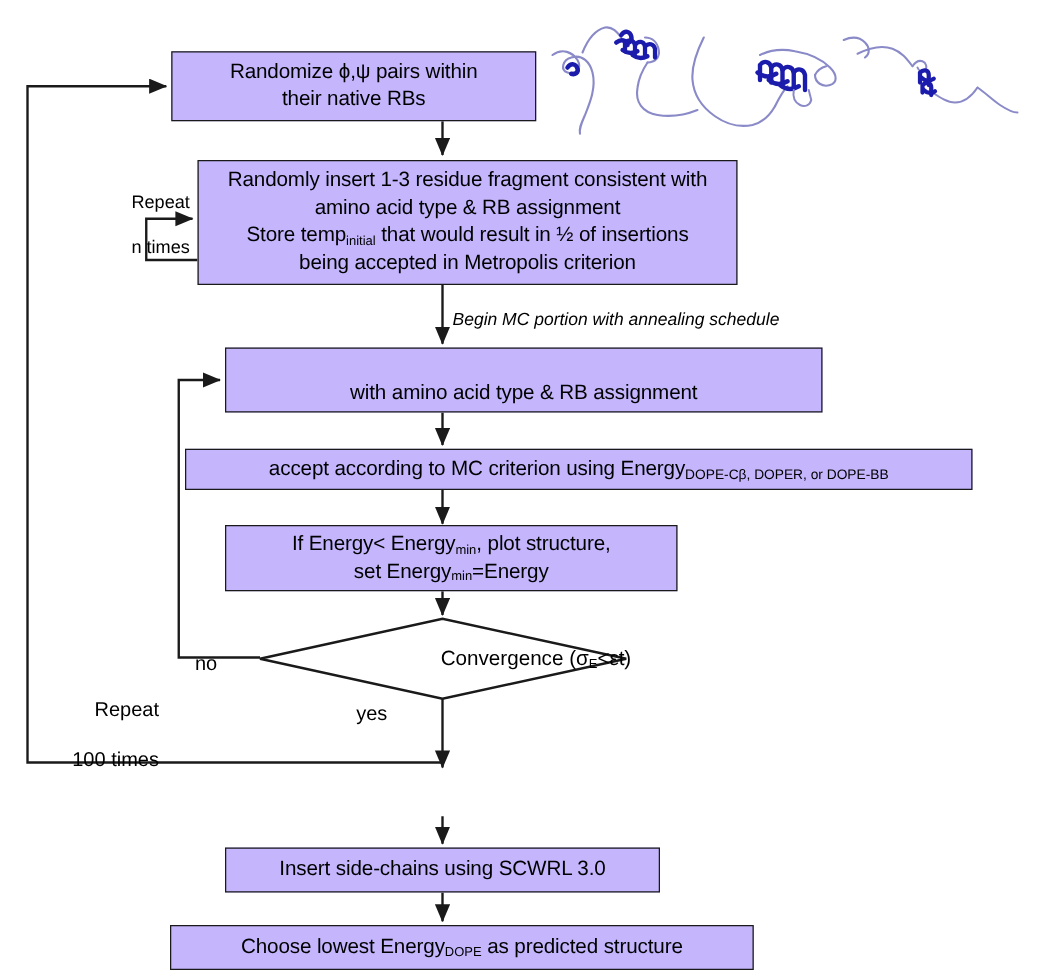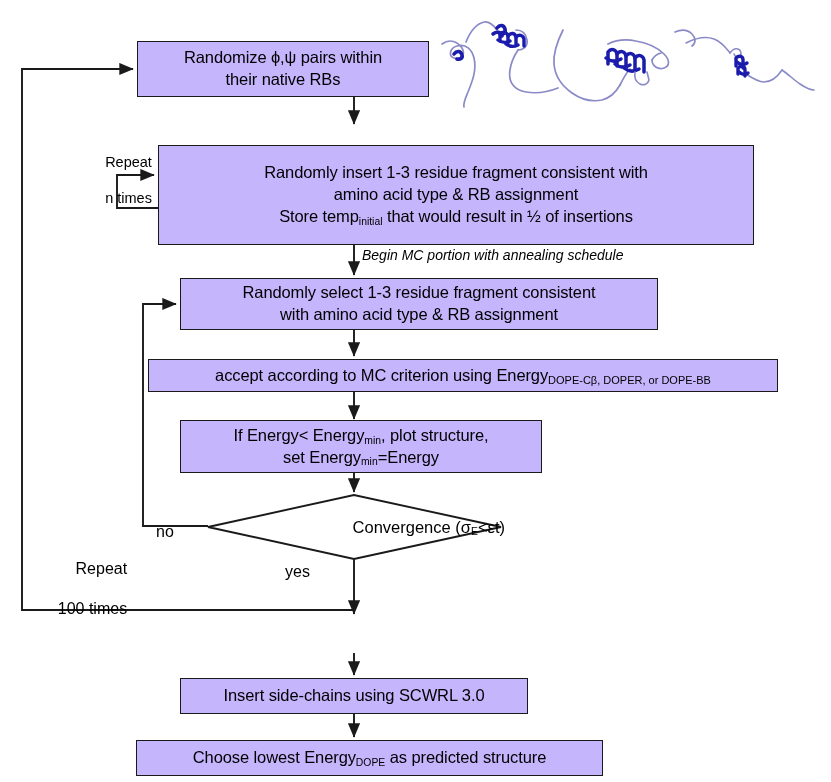--- a/index.html
+++ b/index.html
@@ -169,7 +169,7 @@
     </div>
   </div>
 
-  <div class="box" style="left:158px; top:145px; width:596px; height:100px;align-items:center;">
+  <div class="box" style="left:158px; top:128px; width:432px; height:100px;align-items:center;">
     <div class="inner">
       <span>Randomly insert 1-3 residue fragment consistent with</span><br>
       <span>amino acid type &amp; RB assignment</span><br>

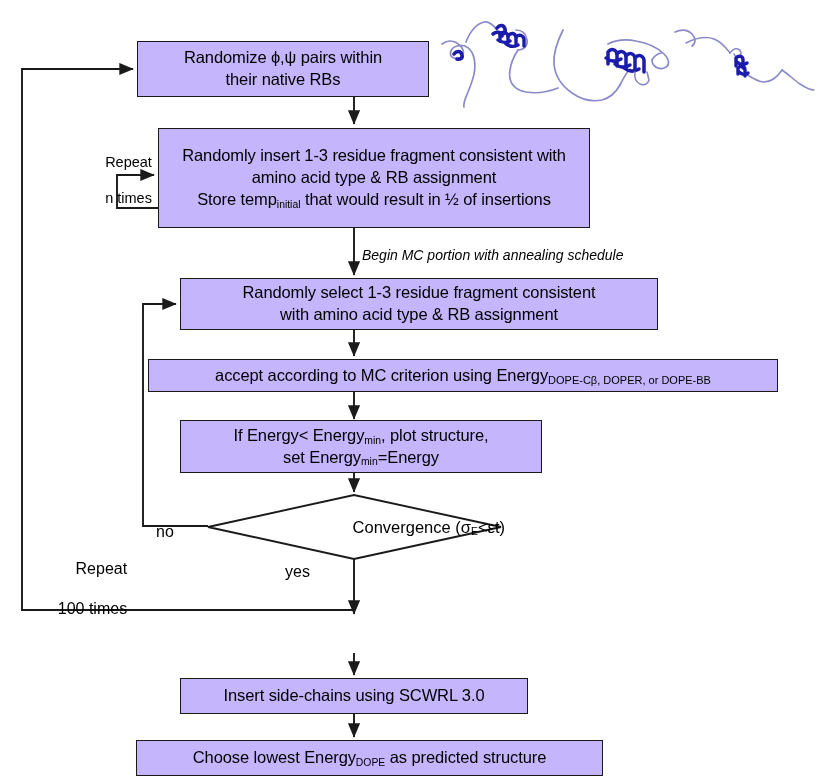--- a/index.html
+++ b/index.html
@@ -174,6 +174,7 @@
       <span>Randomly insert 1-3 residue fragment consistent with</span><br>
       <span>amino acid type &amp; RB assignment</span><br>
       <span><span>Store temp</span><sub>initial</sub><span> that would result in ½ of insertions</span></span><br>
+      <span>being accepted in Metropolis criterion</span>
     </div>
   </div>
 

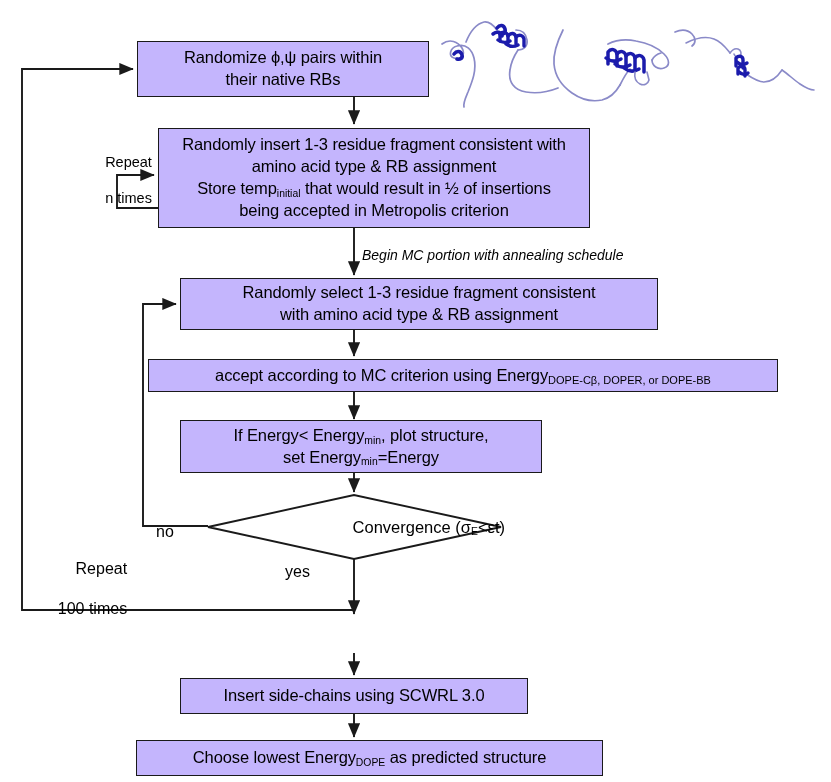--- a/index.html
+++ b/index.html
@@ -180,7 +180,7 @@
 
   <div class="box" style="left:180px; top:278px; width:478px; height:52px;">
     <div class="inner">
-      <span>Randomly select 1-3 residue fragment consistent</span><br>
+      <br>
       <span>with amino acid type &amp; RB assignment</span>
     </div>
   </div>

